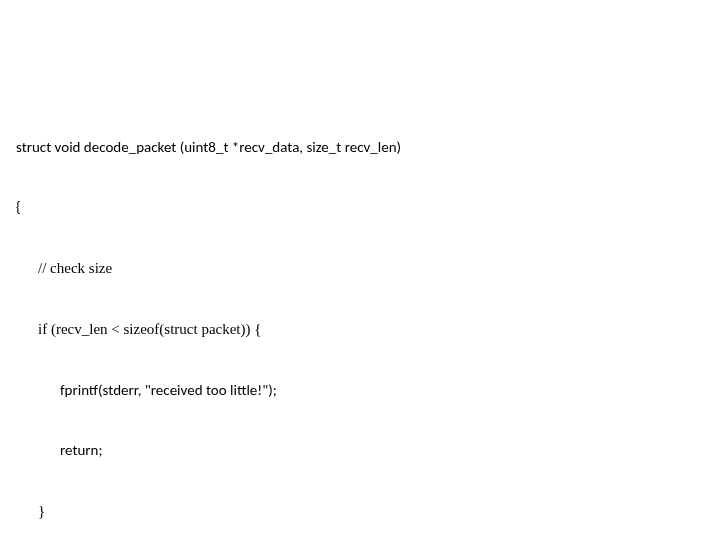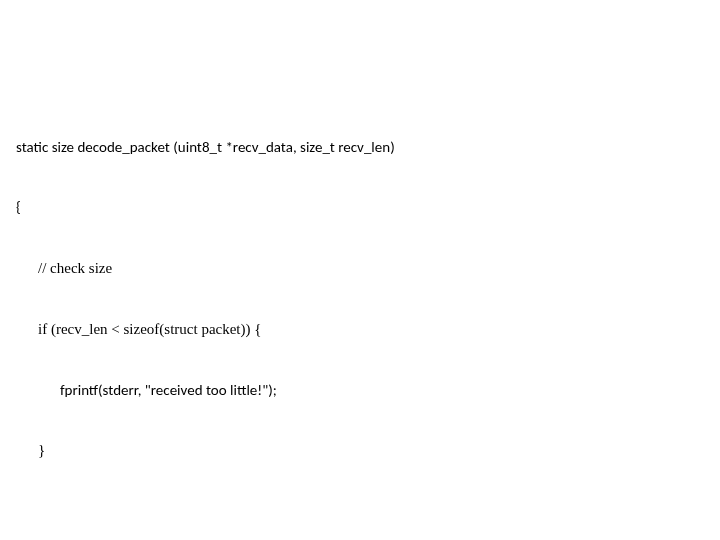--- a/index.html
+++ b/index.html
@@ -33,7 +33,7 @@
 <body>
 
 <div class="code-block">
-  <span class="line">static size decode_packet (uint8_t *recv_data, size_t recv_len)</span>
+  <span class="line">struct void decode_packet (uint8_t *recv_data, size_t recv_len)</span>
   <span class="line">{</span>
   <span class="line indent1">// check size</span>
   <span class="line indent1">if (recv_len &lt; sizeof(struct packet)) {</span>

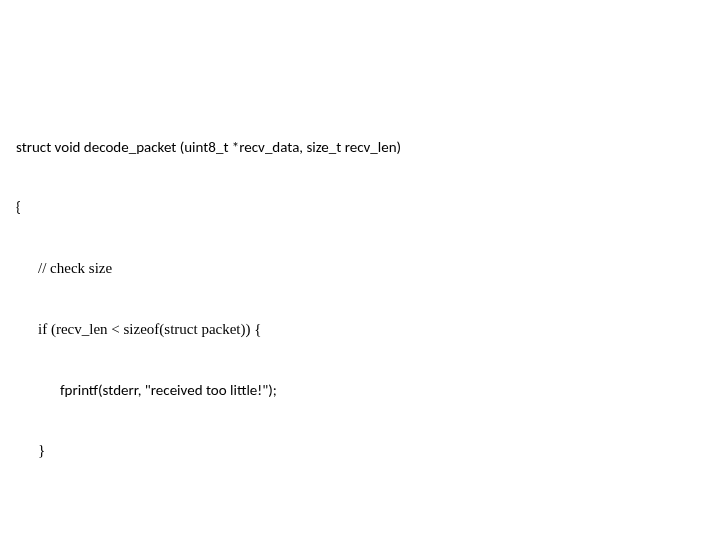--- a/index.html
+++ b/index.html
@@ -38,6 +38,7 @@
   <span class="line indent1">// check size</span>
   <span class="line indent1">if (recv_len &lt; sizeof(struct packet)) {</span>
   <span class="line indent2">fprintf(stderr, "received too little!");</span>
+  <span class="line indent2">return;</span>
   <span class="line indent1">}</span>
   <span class="blank"></span>
   

